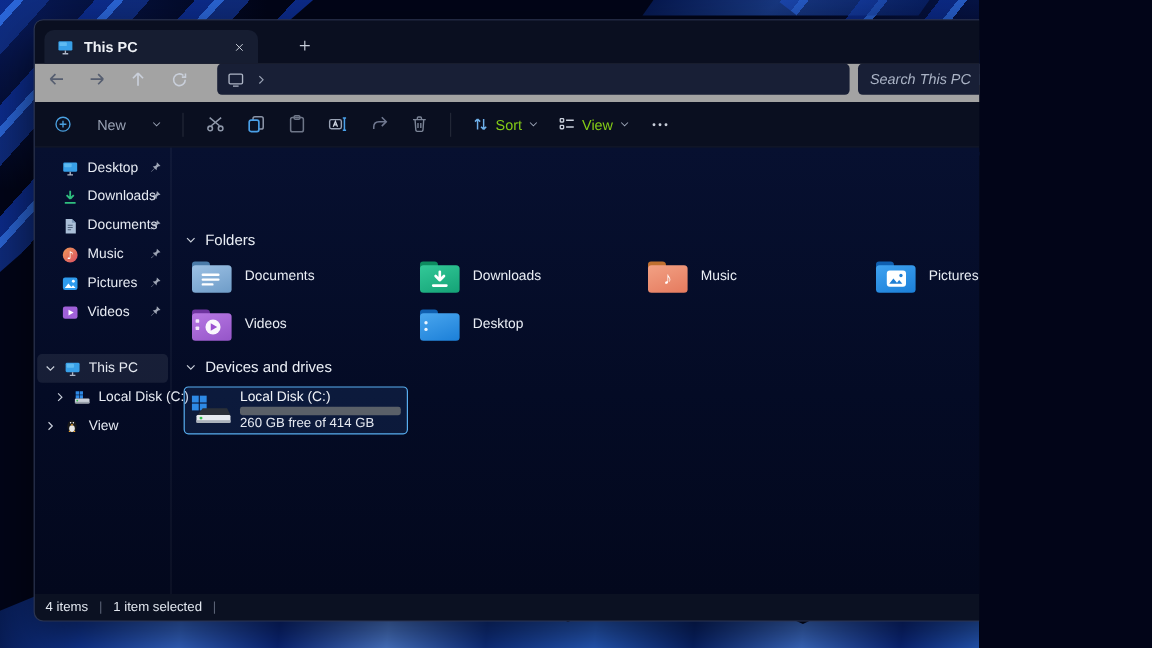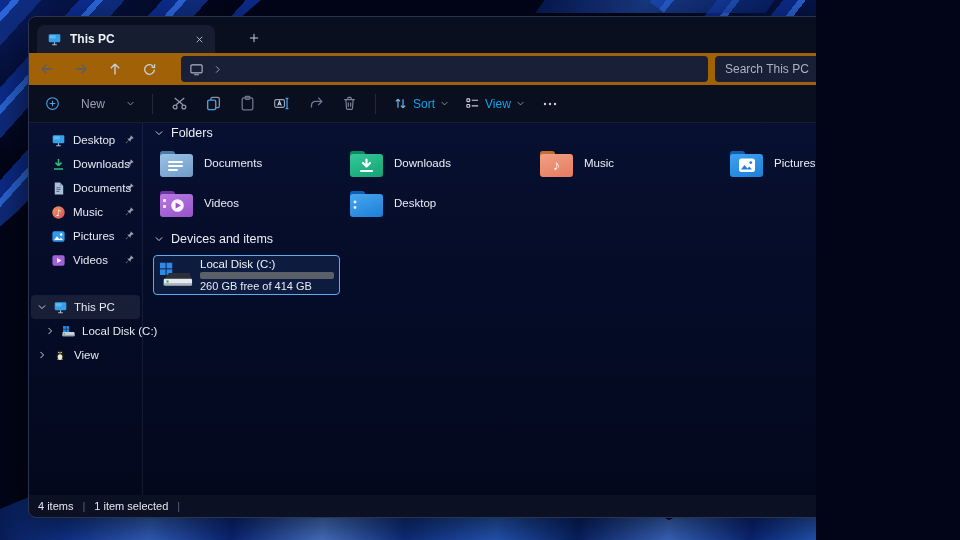--- a/index.html
+++ b/index.html
@@ -51,8 +51,8 @@
     color:#d5dae4; }
 
   
-  .navbar { height:32px; display:flex; align-items:center; padding:0 10px 0 4px; flex:none;
-    background:#a16207; }
+  .navbar { height:32px; display:flex; padding:0 10px 0 4px; flex:none;
+    background:#a3a3a3;font-style:italic; }
   .nav-btn { width:28px; height:26px; display:flex; align-items:center; justify-content:center;
     border-radius:4px; color:#c9cfda; flex:none; margin-right:6px; }
   .nav-btn.disabled { color:#565e70; }

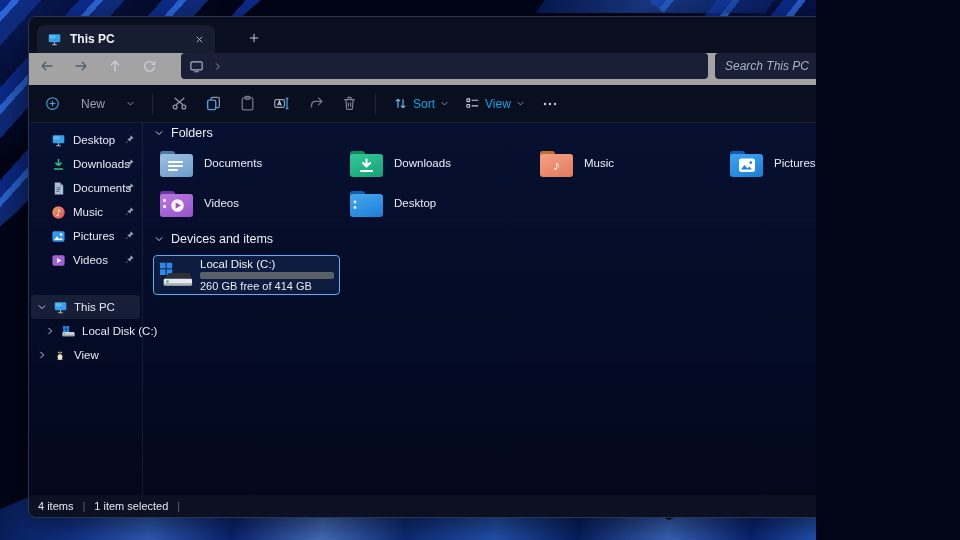--- a/index.html
+++ b/index.html
@@ -71,7 +71,7 @@
   .tb-btn { width:34px; height:30px; display:flex; align-items:center; justify-content:center;
     border-radius:4px; flex:none; }
   .tb-group { display:flex; align-items:center; gap:5px; padding:0 8px; height:30px;
-    border-radius:4px; color:#0ea5e9; }
+    border-radius:4px; color:#84cc16; }
   .tb-spacer { flex:1; }
   .tb-details { display:flex; align-items:center; gap:21px; padding:0 8px; height:30px;
     border-radius:4px; color:#d7dce6; }

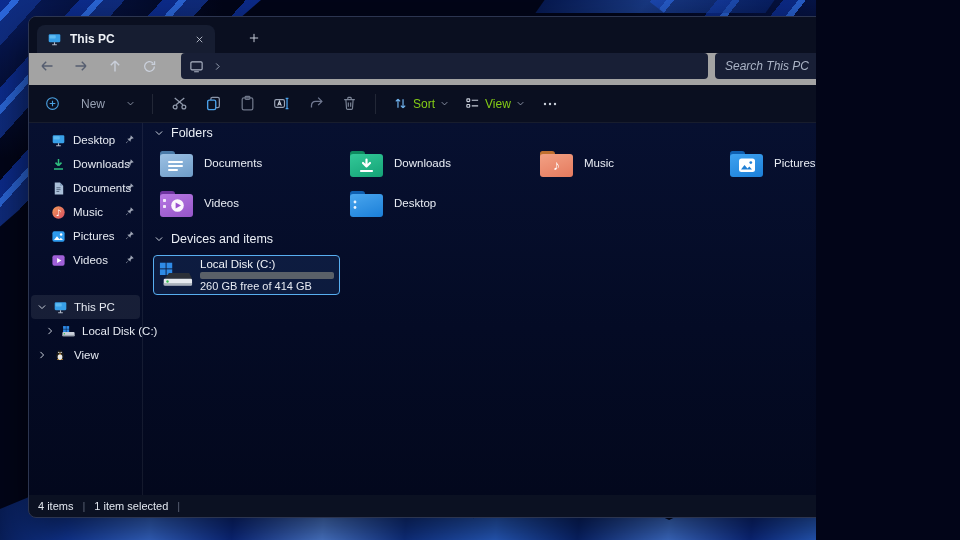--- a/index.html
+++ b/index.html
@@ -94,7 +94,7 @@
   .tchev { width:10px; height:10px; color:#c9cfda; flex:none; display:flex; }
   .sep-v { width:1px; background:rgba(255,255,255,.07); flex:none; }
 
-  .content { flex:1; padding:0 0 0 8px; min-width:0; }
+  .content { flex:1; padding:20px 0 0 8px; min-width:0;margin-top:47px; }
   .section-header { height:20px; display:flex; align-items:center; gap:7px; padding-left:3px;
     color:#eaeef5; font-size:12.5px; }
   .section-header .shchev { width:10px; height:10px; color:#c9cfda; display:flex; }

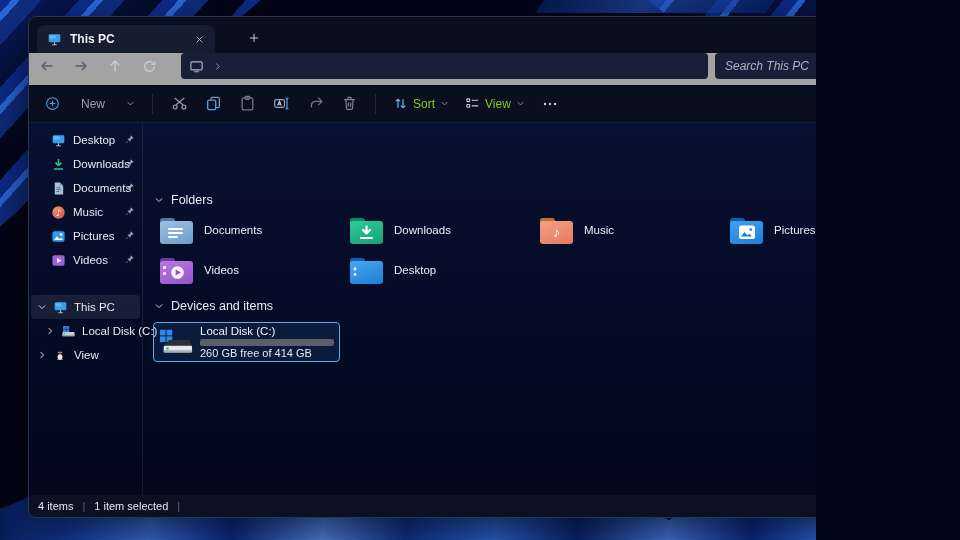--- a/index.html
+++ b/index.html
@@ -551,7 +551,7 @@
                 <path d="M3 5.5l5 5 5-5"></path>
               </svg>
             </span>
-          <span>Devices and items</span>
+          <span>Devices and drives</span>
         </div>
 
         <div class="drive-tile">

